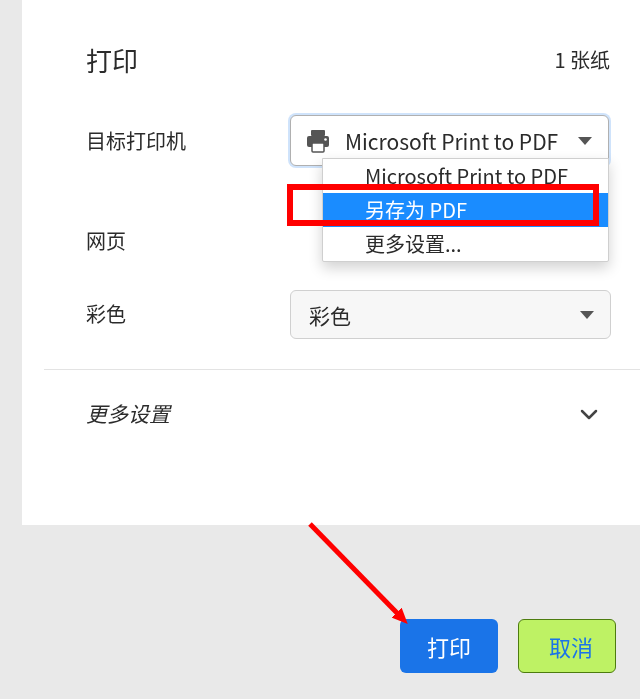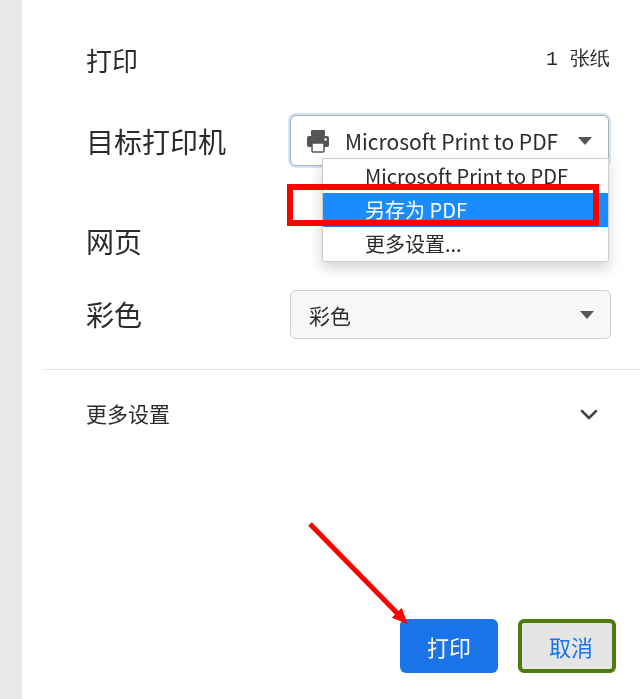--- a/index.html
+++ b/index.html
@@ -18,7 +18,7 @@
     left: 22px;
     top: 0;
     width: 618px;
-    height: 699px;
+    height: 525px;
     background: #fff;
   }
 

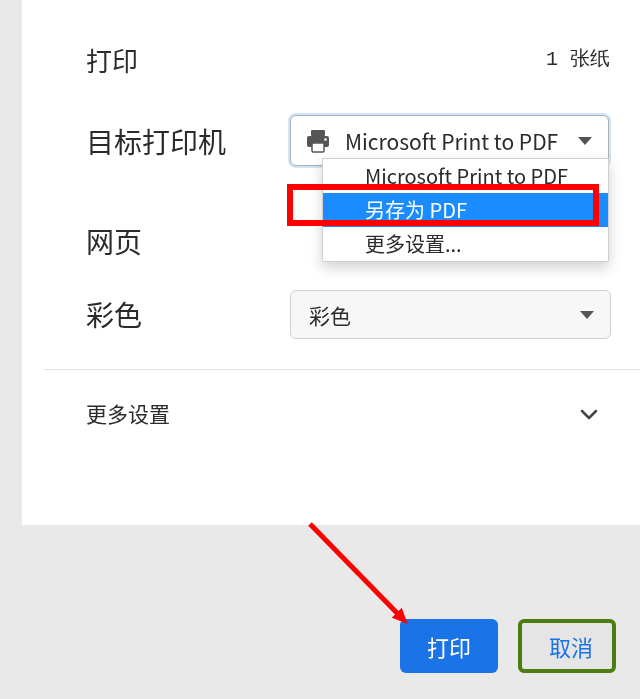--- a/index.html
+++ b/index.html
@@ -36,7 +36,6 @@
     top: 45px;
     font-size: 20px;
     line-height: 30px;
-    font-family: Liberation Mono, monospace;
   }
 
   

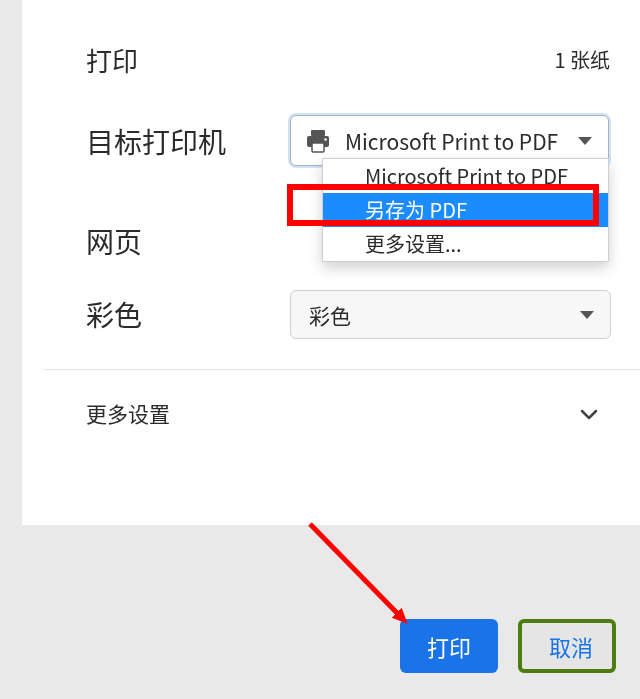--- a/index.html
+++ b/index.html
@@ -42,7 +42,7 @@
   .row-label {
     position: absolute;
     left: 64px;
-    font-size: 28px;
+    font-size: 20px;
     line-height: 24px;
   }
   #lbl-dest  { top: 129px; }

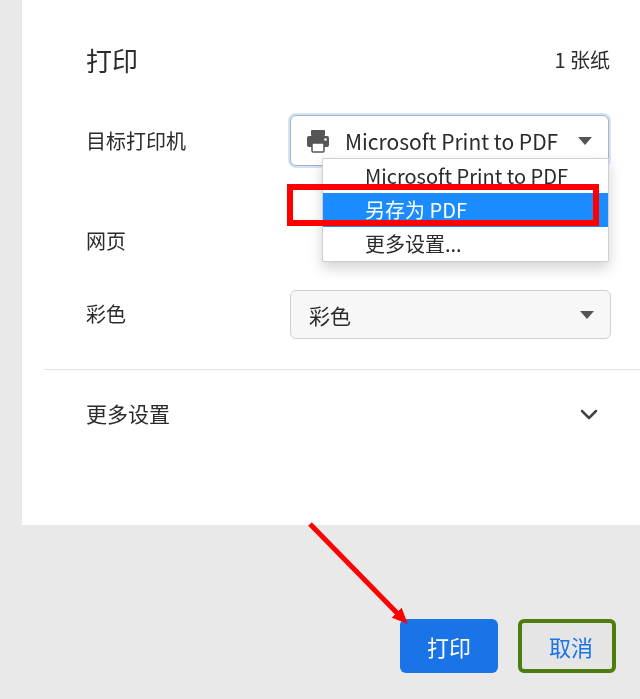--- a/index.html
+++ b/index.html
@@ -154,6 +154,7 @@
     right: 30px;
     top: 398px;
     height: 30px;
+    font-style: italic;
   }
   .more-row .more-label {
     font-size: 21px;

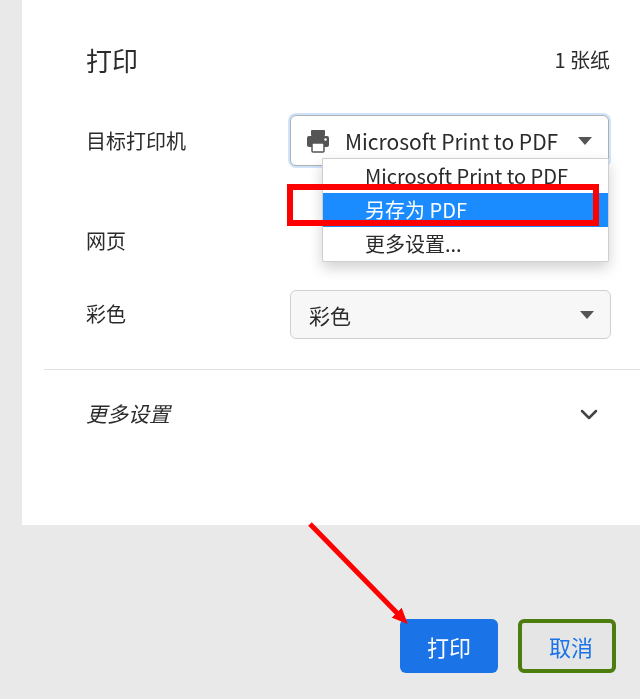--- a/index.html
+++ b/index.html
@@ -191,9 +191,9 @@
     left: 496px;
     top: 619px;
     width: 98px;
-    background: #e5e5e5;
+    background: #bef264;
     color: #1a74e8;
-    border: 4px solid #4d7c0f;
+    border: 1px solid #4d7c0f;
     padding-left: 8px;
   }
 

